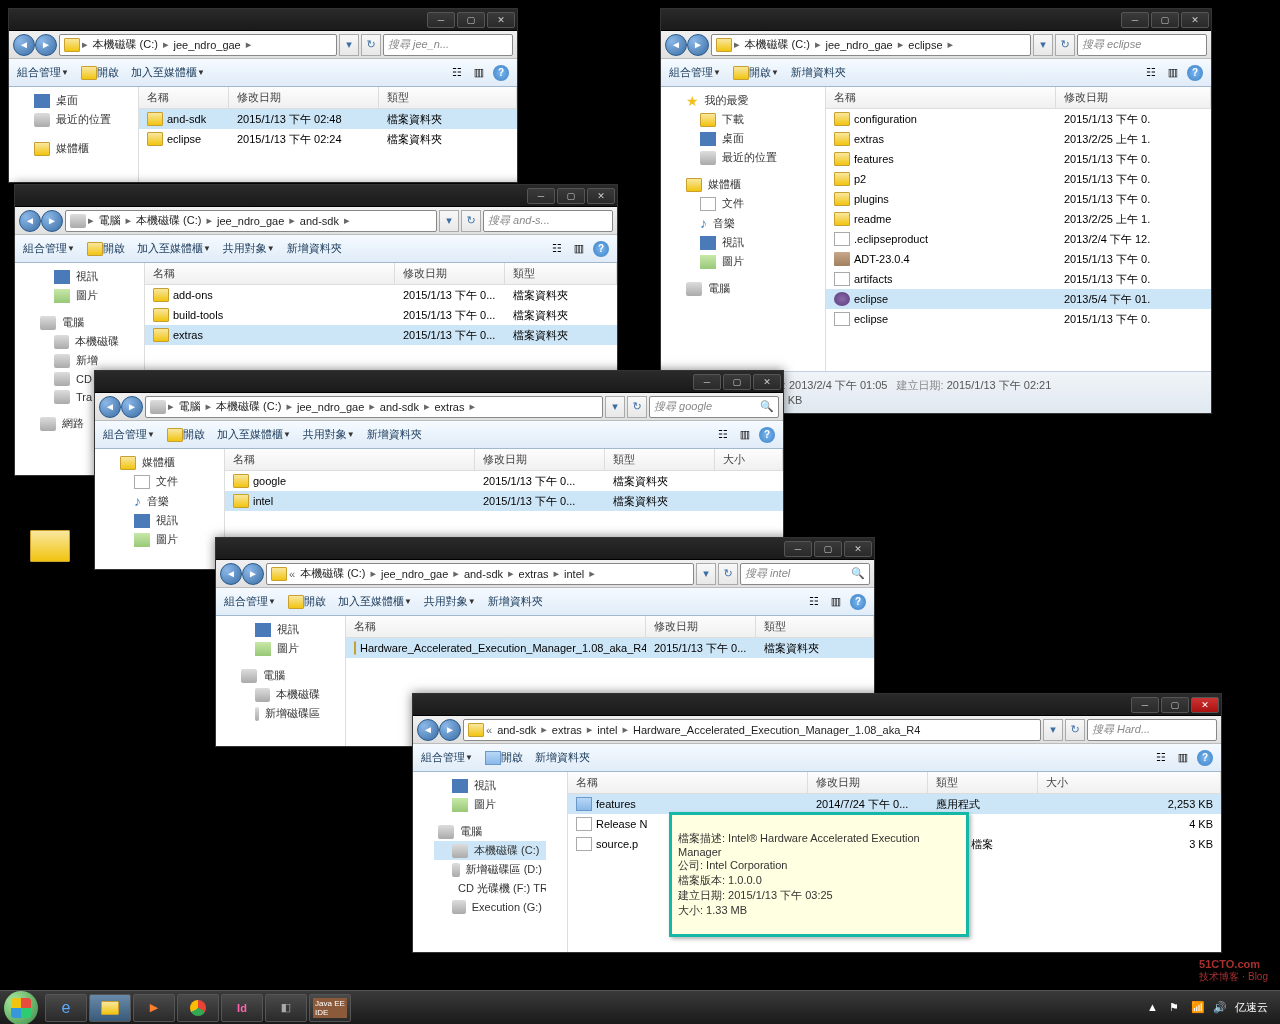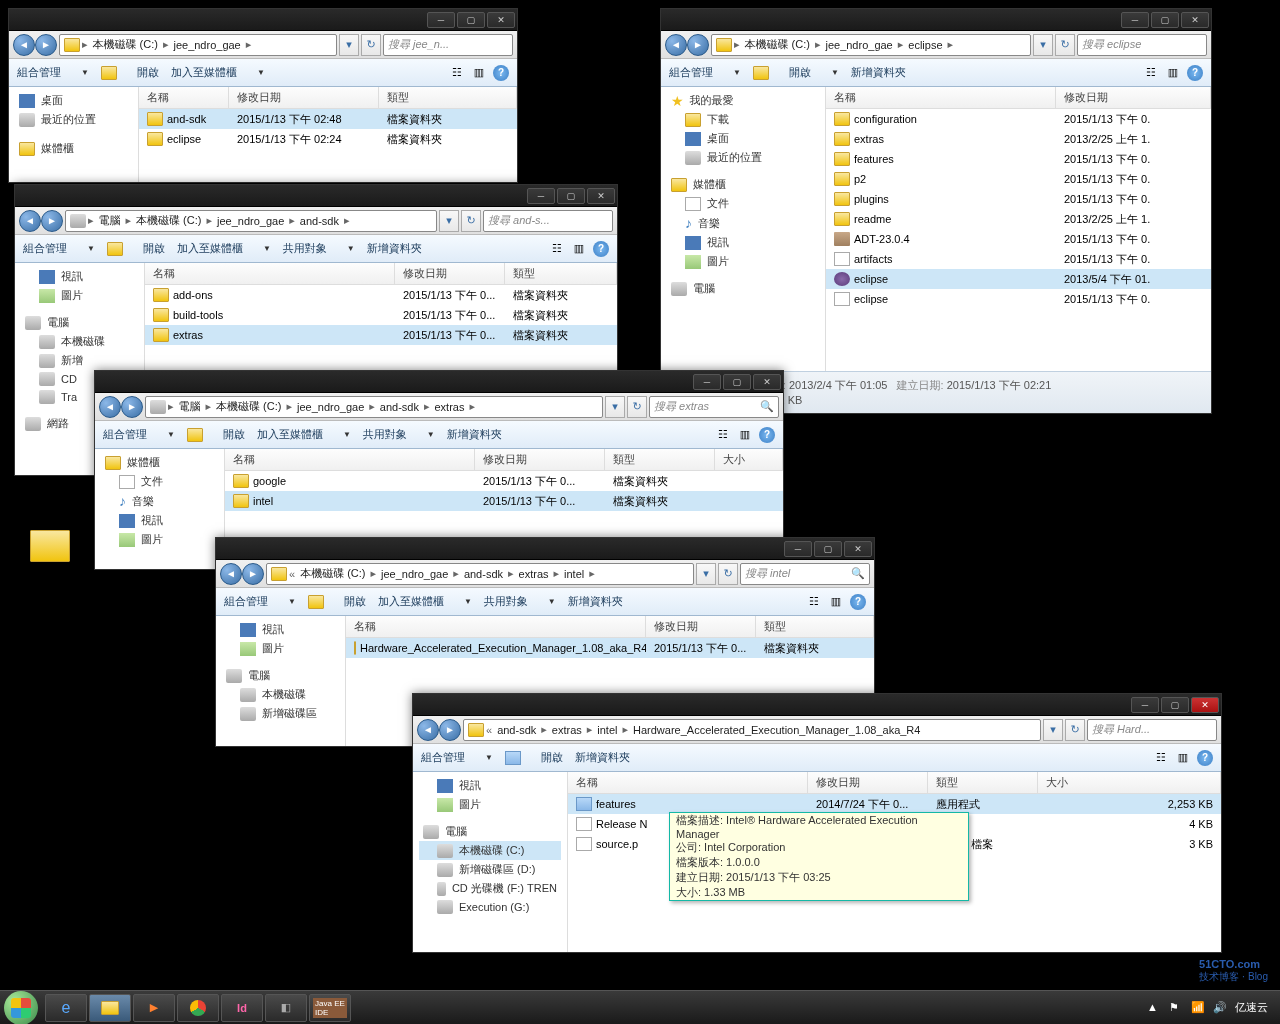--- a/index.html
+++ b/index.html
@@ -17,7 +17,7 @@
 .refresh-btn,.dropdown-btn { width: 20px; height: 22px; background: linear-gradient(#f8f8f8,#e8e8e8); border: 1px solid #aaa; display: flex; align-items: center; justify-content: center; cursor: pointer; color: #3a6ea5; }
 .search-box { width: 130px; height: 22px; background: #fff; border: 1px solid #888; border-radius: 2px; padding: 0 4px; display: flex; align-items: center; color: #888; font-style: italic; }
 .toolbar { height: 28px; background: linear-gradient(#f5faff,#e0ecf8); border-bottom: 1px solid #a0b8d0; display: flex; align-items: center; padding: 0 8px; gap: 12px; }
-.tool-item { color: #1a3a5a; cursor: pointer; display: flex; align-items: center; gap: 20px; }
+.tool-item { color: #1a3a5a; cursor: pointer; display: flex; align-items: center; gap: 0; }
 .tool-item .arr { font-size: 8px; color: #333; }
 .tool-icons { margin-left: auto; display: flex; gap: 6px; align-items: center; }
 .tool-ico { width: 16px; height: 16px; display: flex; align-items: center; justify-content: center; cursor: pointer; }

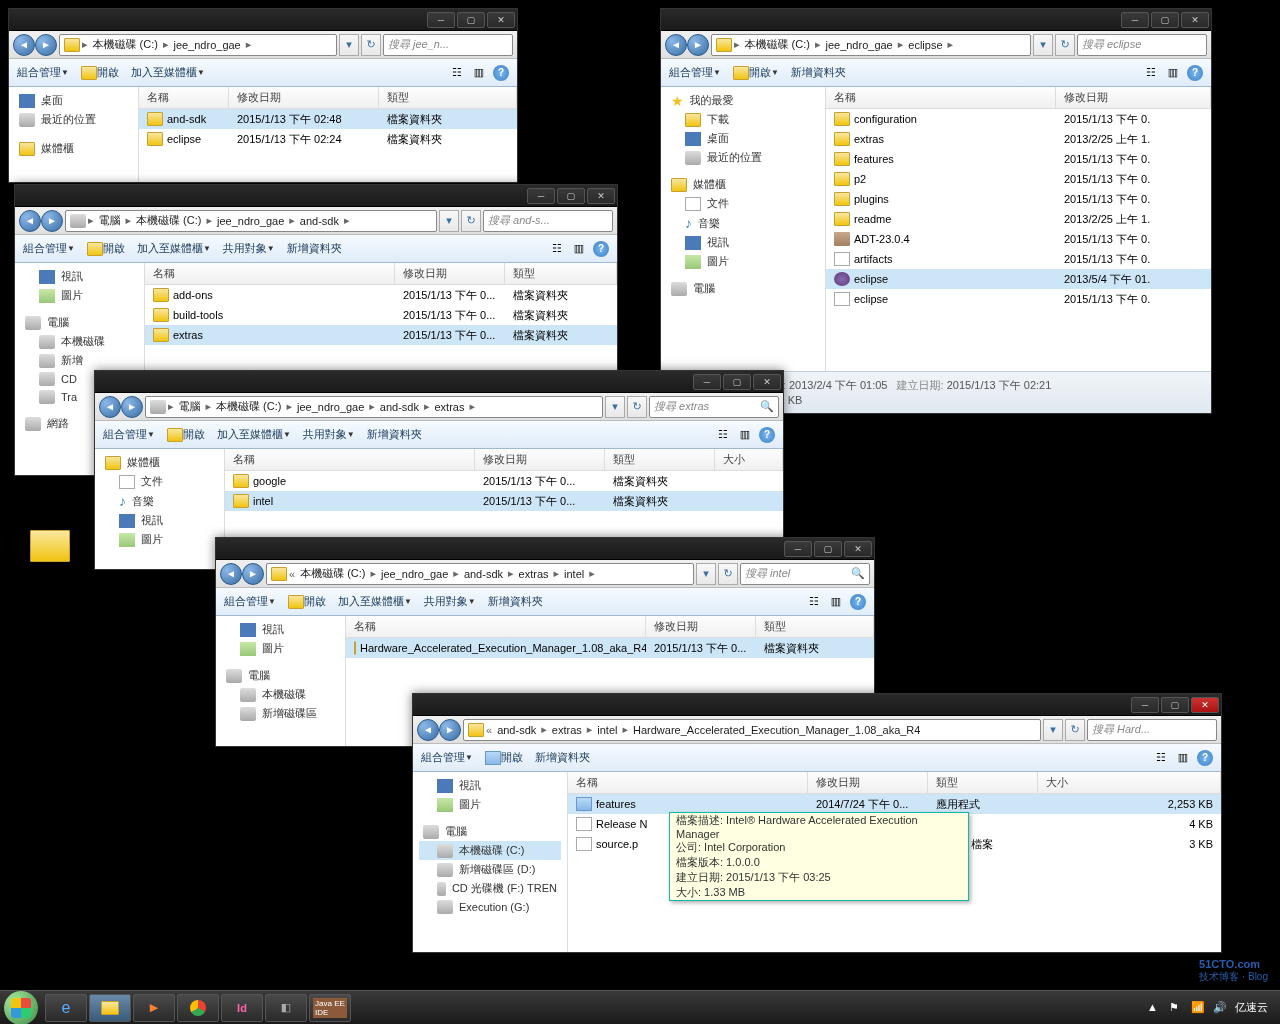--- a/index.html
+++ b/index.html
@@ -23,7 +23,7 @@
 .tool-ico { width: 16px; height: 16px; display: flex; align-items: center; justify-content: center; cursor: pointer; }
 .help-ico { width: 16px; height: 16px; border-radius: 50%; background: radial-gradient(#7ab8f0,#3a7ec5); color: #fff; font-weight: bold; display: flex; align-items: center; justify-content: center; font-size: 10px; cursor: pointer; }
 .content { display: flex; height: calc(100% - 78px); background: #fff; }
-.sidebar { width: 130px; background: #fff; border-right: 1px solid #ddd; padding: 4px 6px; overflow: hidden; }
+.sidebar { width: 130px; background: #fff; border-right: 1px solid #ddd; padding: 4px 21px; overflow: hidden; }
 .side-item { display: flex; align-items: center; gap: 6px; padding: 2px 4px; color: #333; cursor: pointer; white-space: nowrap; overflow: hidden; }
 .side-item.sub { padding-left: 18px; }
 .side-item.sel { background: #cde6f7; }

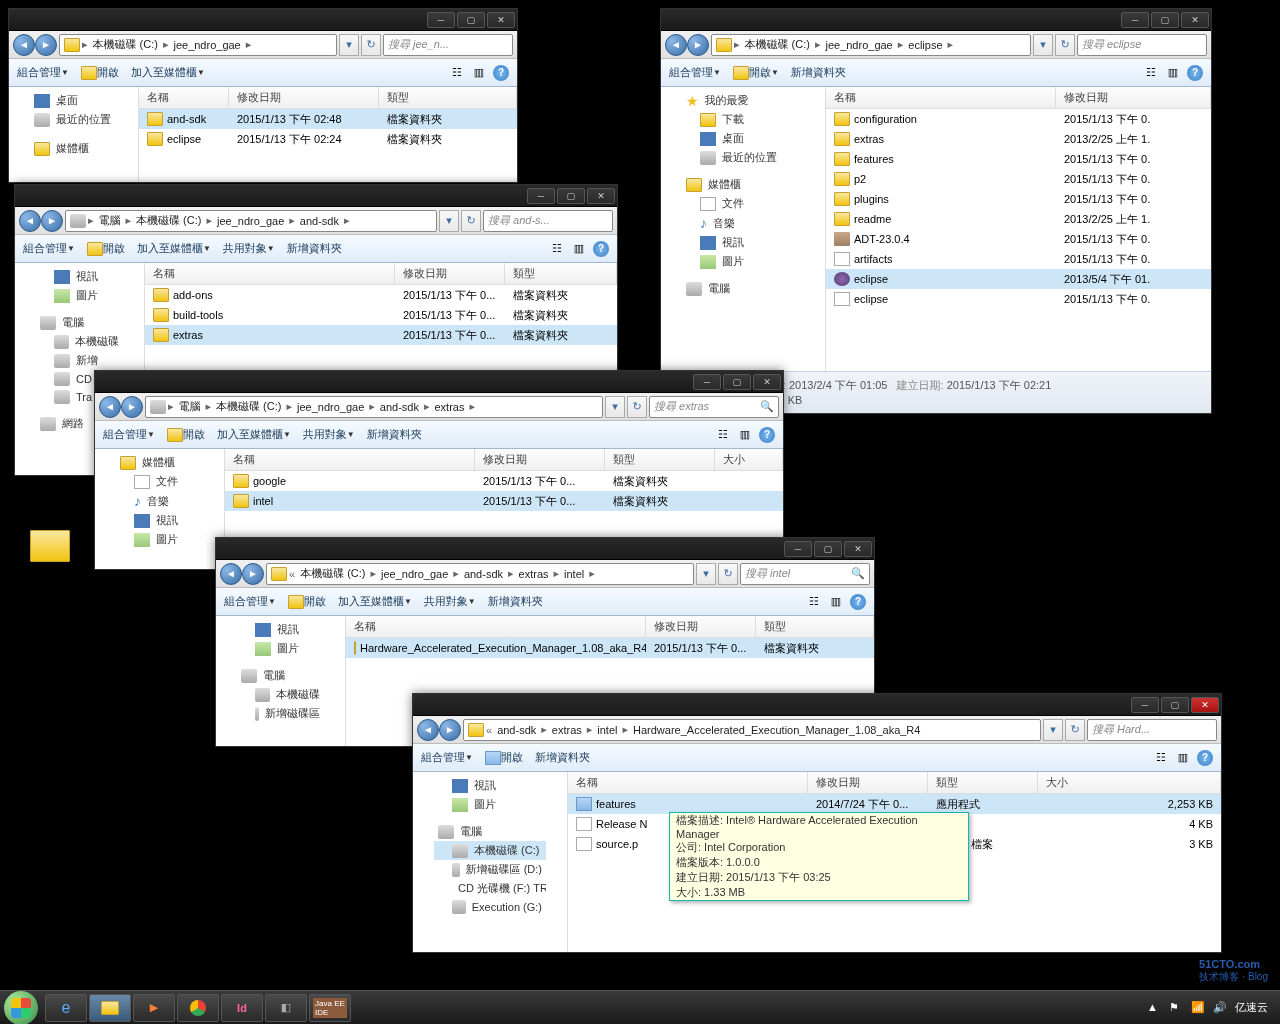--- a/index.html
+++ b/index.html
@@ -286,6 +286,13 @@
           </div>
           <div class="row">
             <div class="cell name" style="width:230px">
+              <span class="fico file-svg"></span>
+              <span>.eclipseproduct</span>
+            </div>
+            <div class="cell" style="flex:1">2013/2/4 下午 12.</div>
+          </div>
+          <div class="row">
+            <div class="cell name" style="width:230px">
               <span class="fico zip-svg"></span>
               <span>ADT-23.0.4</span>
             </div>

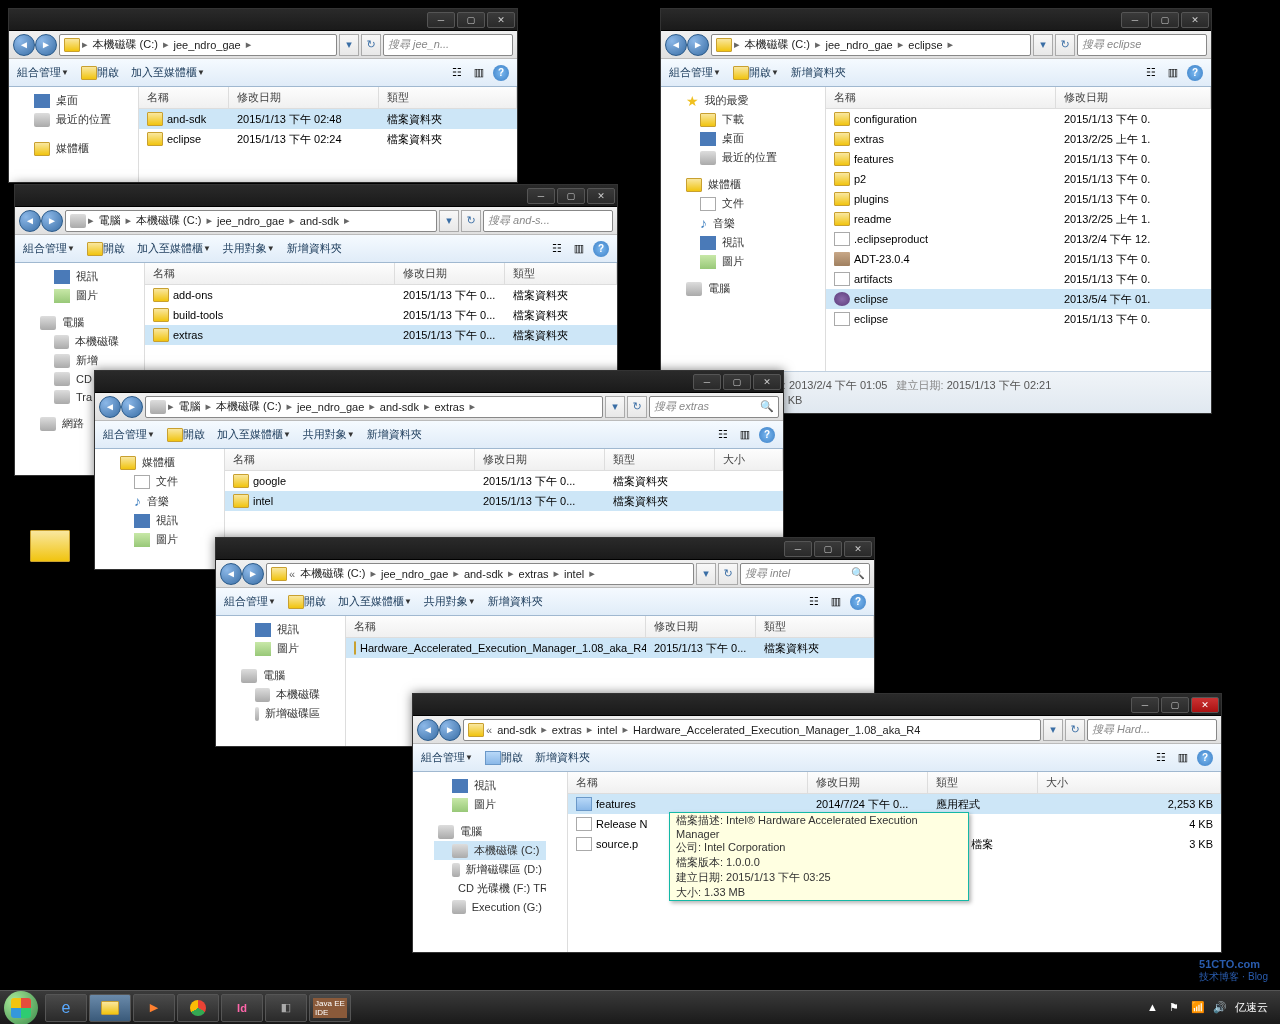--- a/index.html
+++ b/index.html
@@ -484,7 +484,7 @@
     </div>
     <div class="dropdown-btn">▾</div>
       <div class="refresh-btn">↻</div>
-    <div class="search-box"><span>搜尋 extras</span>&nbsp;<span style="font-style:normal;color:#3a6ea5;margin-left:auto">🔍</span></div>
+    <div class="search-box"><span>搜尋 google</span>&nbsp;<span style="font-style:normal;color:#3a6ea5;margin-left:auto">🔍</span></div>
   </div>
   <div class="toolbar">
     <div class="tool-item">

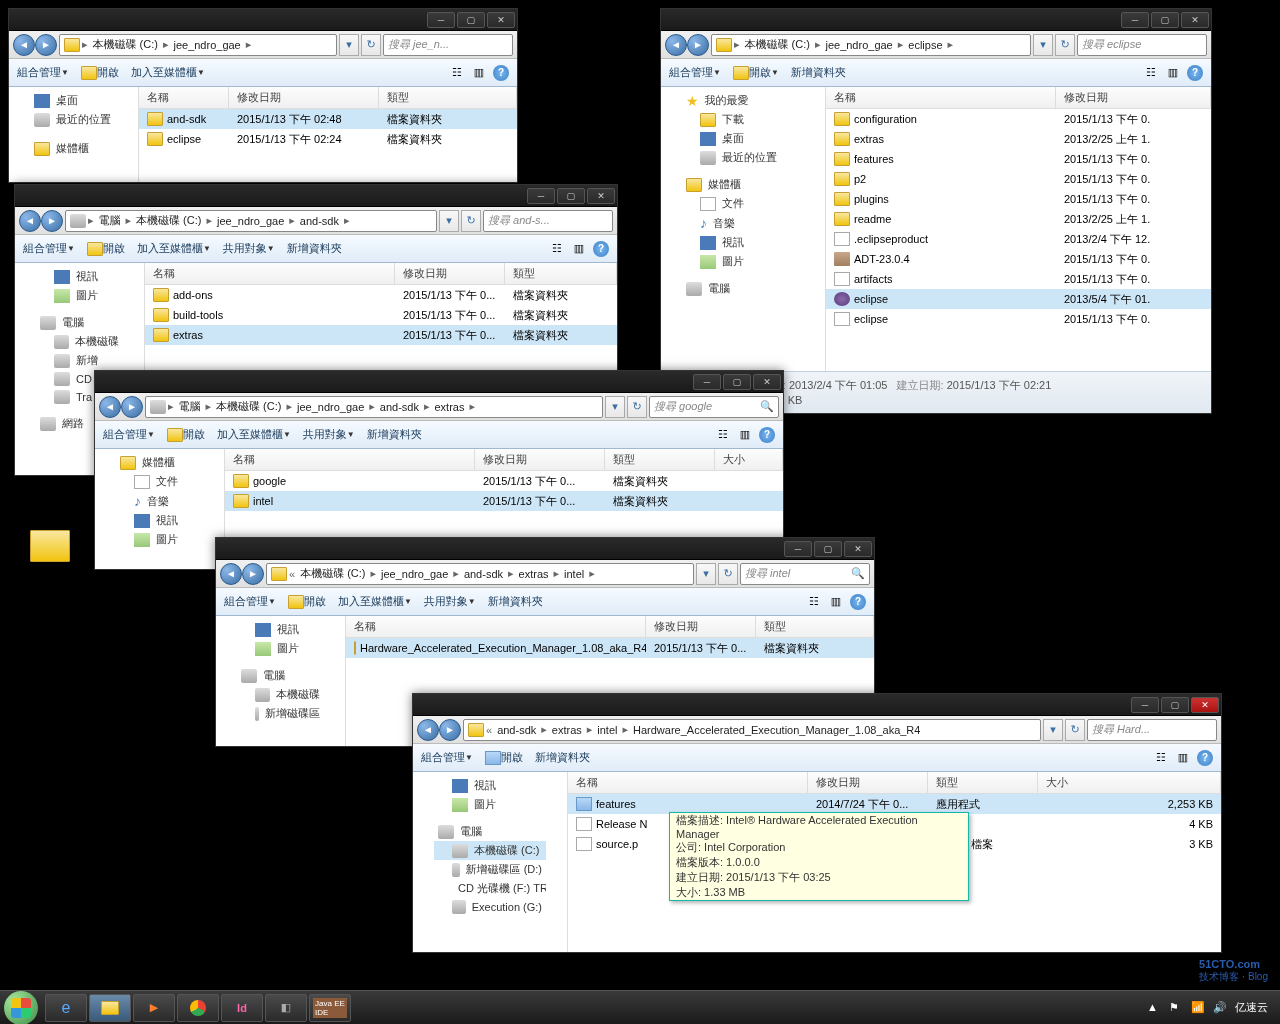--- a/index.html
+++ b/index.html
@@ -48,7 +48,7 @@
 .music-svg { color: #4080c0; font-size: 14px; }
 .vid-svg { background: #4a7ab8; }
 .details-pane { position: absolute; bottom: 0; left: 130px; right: 0; height: 42px; background: linear-gradient(#f0f4f8,#e0e8f0); border-top: 1px solid #c0d0e0; padding: 4px 10px; display: flex; align-items: center; gap: 16px; color: #555; font-size: 11px; }
-.tooltip { position: absolute; background: #ffffe1; border: 1px solid #14b8a6; padding: 0 6px; color: #333; box-shadow: 2px 2px 4px rgba(0,0,0,.3); z-index: 100; }
+.tooltip { position: absolute; background: #ffffe1; border: 3px solid #14b8a6; padding: 16px 6px; color: #333; box-shadow: 2px 2px 4px rgba(0,0,0,.3); z-index: 100; }
 .taskbar { position: absolute; bottom: 0; left: 0; right: 0; height: 34px; background: linear-gradient(#3a3a3a,#1a1a1a); border-top: 1px solid #555; display: flex; align-items: center; padding: 0 4px; }
 .start-btn { width: 34px; height: 34px; border-radius: 50%; background: radial-gradient(circle at 30% 30%, #a8e898, #3a8a4a); display: flex; align-items: center; justify-content: center; cursor: pointer; margin-right: 6px; }
 .start-btn::after { content:''; width: 20px; height: 20px; background: conic-gradient(#e74c3c 0 25%, #2ecc71 0 50%, #3498db 0 75%, #f1c40f 0); border-radius: 3px; }

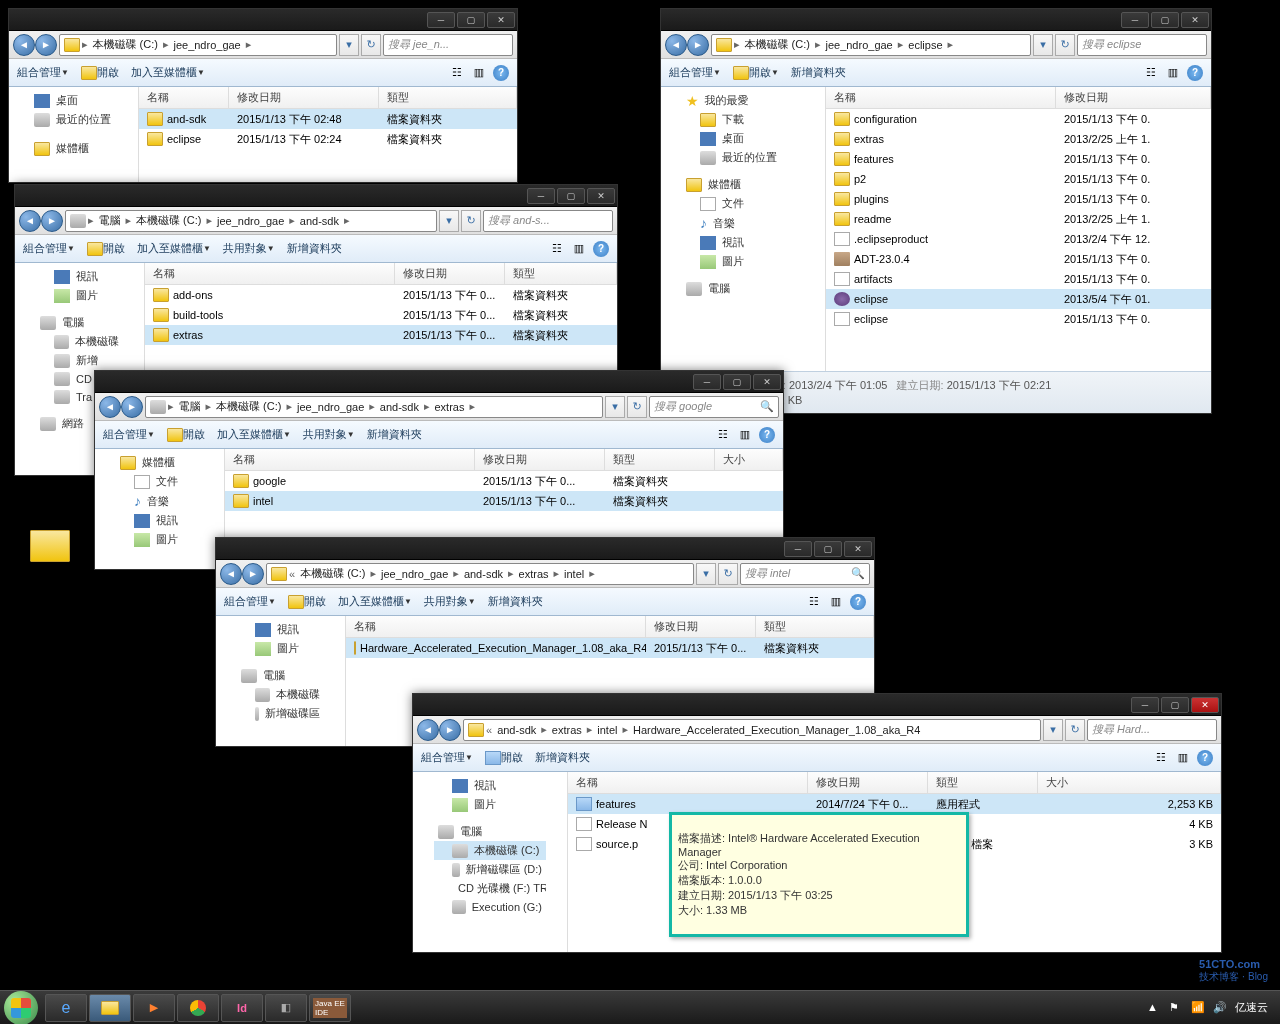--- a/index.html
+++ b/index.html
@@ -56,7 +56,7 @@
 .task-item.active { background: linear-gradient(#6a8aaa,#3a5a7a); }
 .tray { margin-left: auto; display: flex; align-items: center; gap: 8px; color: #fff; padding-right: 8px; }
 .tray-ico { width: 14px; height: 14px; cursor: pointer; }
-.watermark { position: absolute; bottom: 40px; right: 12px; color: #3b82f6; font-size: 16px; font-weight: bold; opacity: .7; }
+.watermark { position: absolute; bottom: 40px; right: 12px; color: #ef4444; font-size: 16px; font-weight: bold; opacity: .7; }
 </style>
 </head>
 <body>

